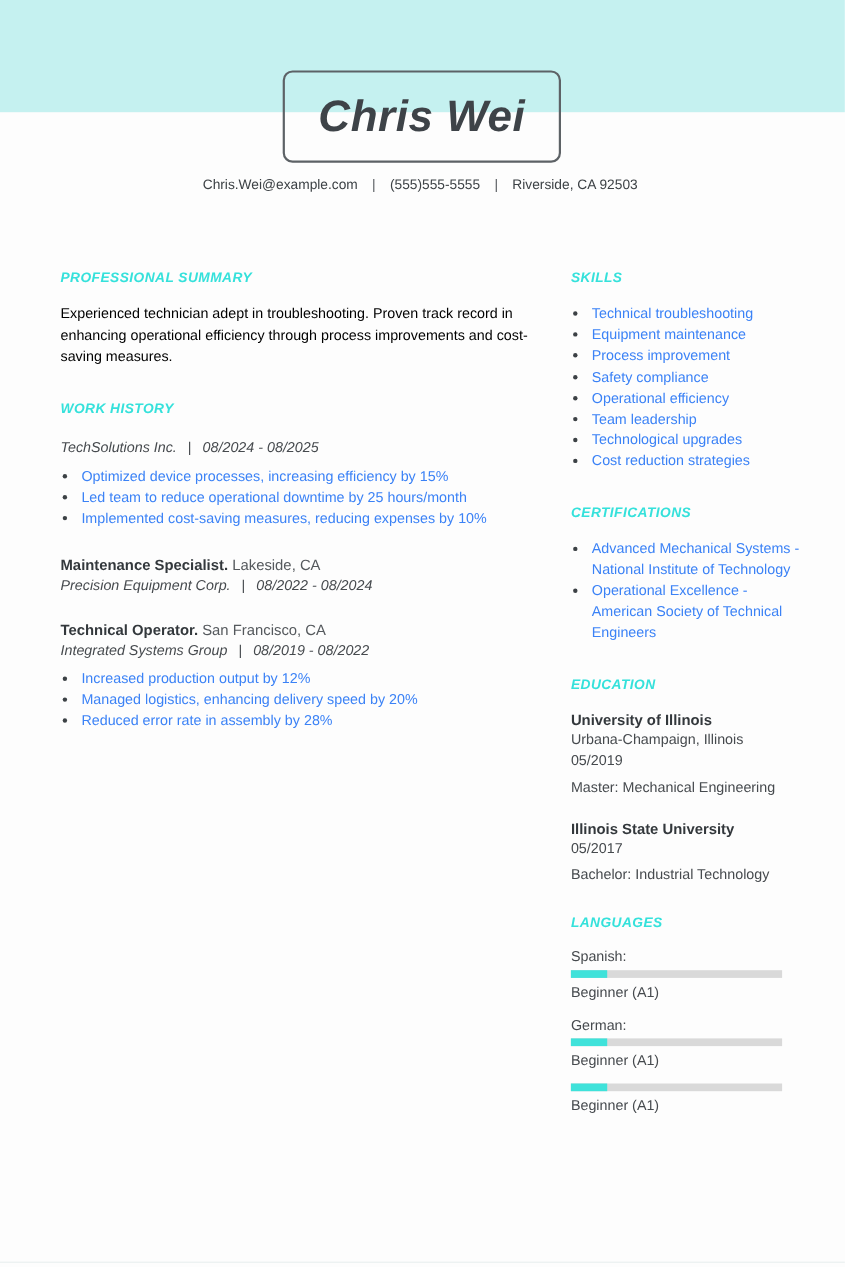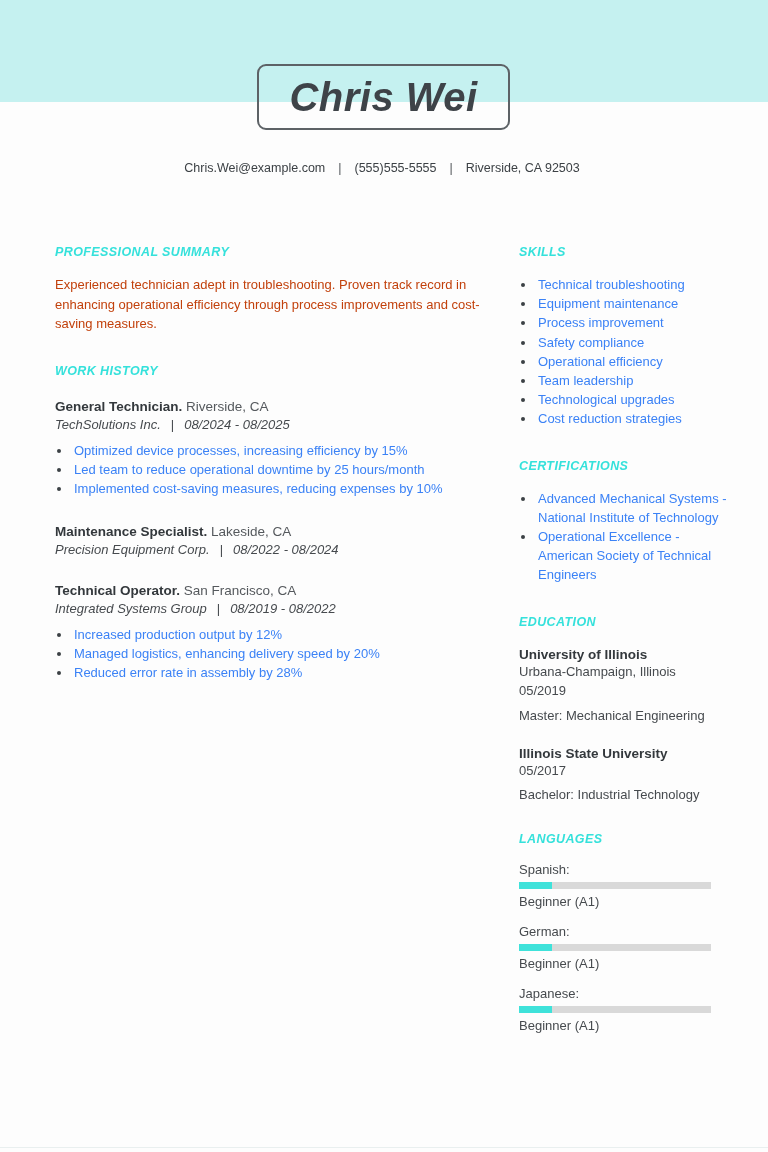--- a/index.html
+++ b/index.html
@@ -19,7 +19,7 @@
   }
   .name-box {
     position: absolute; left: 257px; top: 64px;
-    width: 253px; height: 66px;
+    width: 253px; height: 84px;
     border: 2px solid #5d6266;
     border-radius: 9px;
     display: flex; align-items: center; justify-content: center;

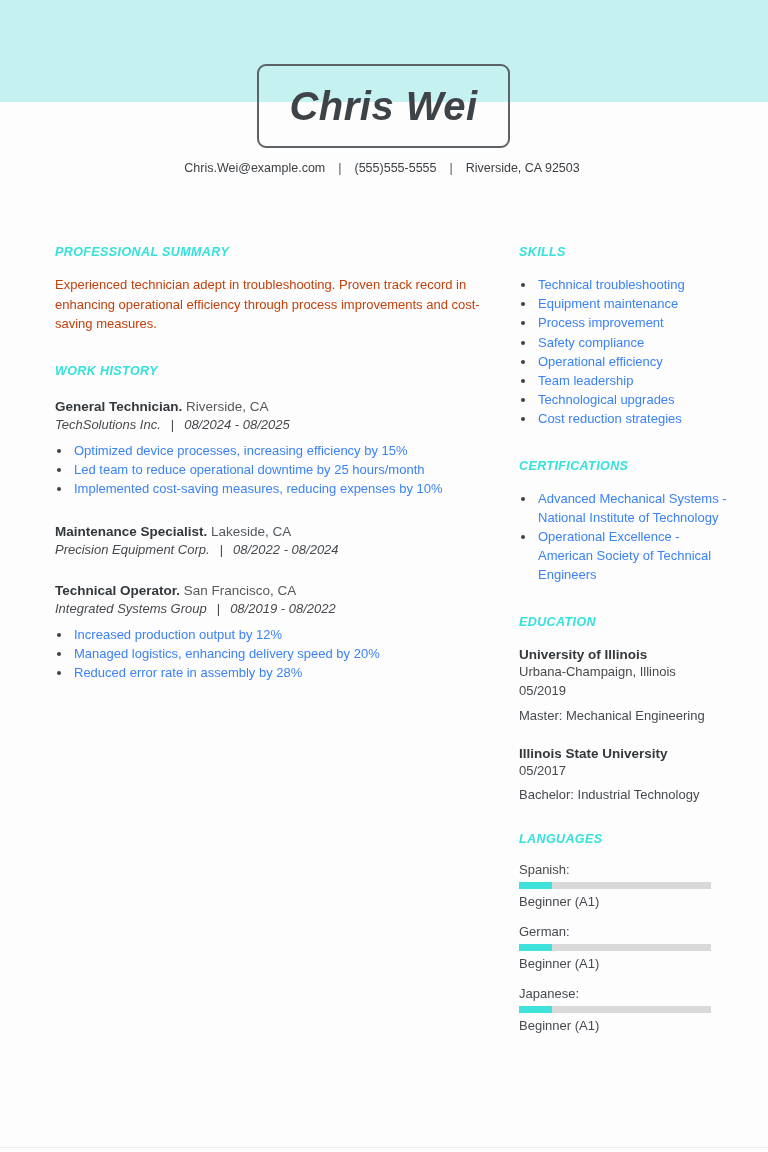--- a/index.html
+++ b/index.html
@@ -67,7 +67,7 @@
     margin: 16px 0 0 0;
     font-size: 13px;
     line-height: 19.5px;
-    color: #c2410c;
+    color: #000000;
   }
 
   .job { margin-top: 21px; }

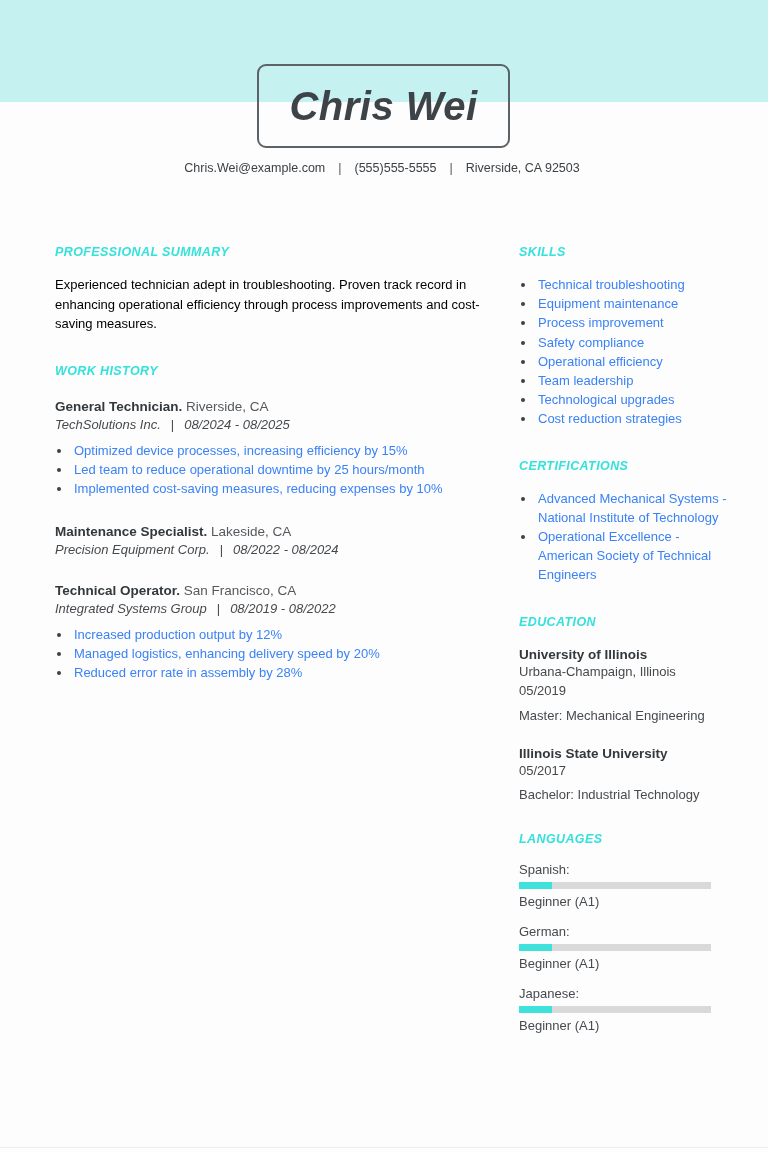--- a/index.html
+++ b/index.html
@@ -143,10 +143,6 @@
       <h2 class="section-heading">WORK HISTORY</h2>
 
       <div class="job">
-        <div class="job-title-line">
-          <span class="job-title">General Technician.</span>
-          <span class="job-loc">Riverside, CA</span>
-        </div>
         <div class="job-meta">
           <span>TechSolutions Inc.</span><span class="pipe">|</span><span>08/2024 - 08/2025</span>
         </div>

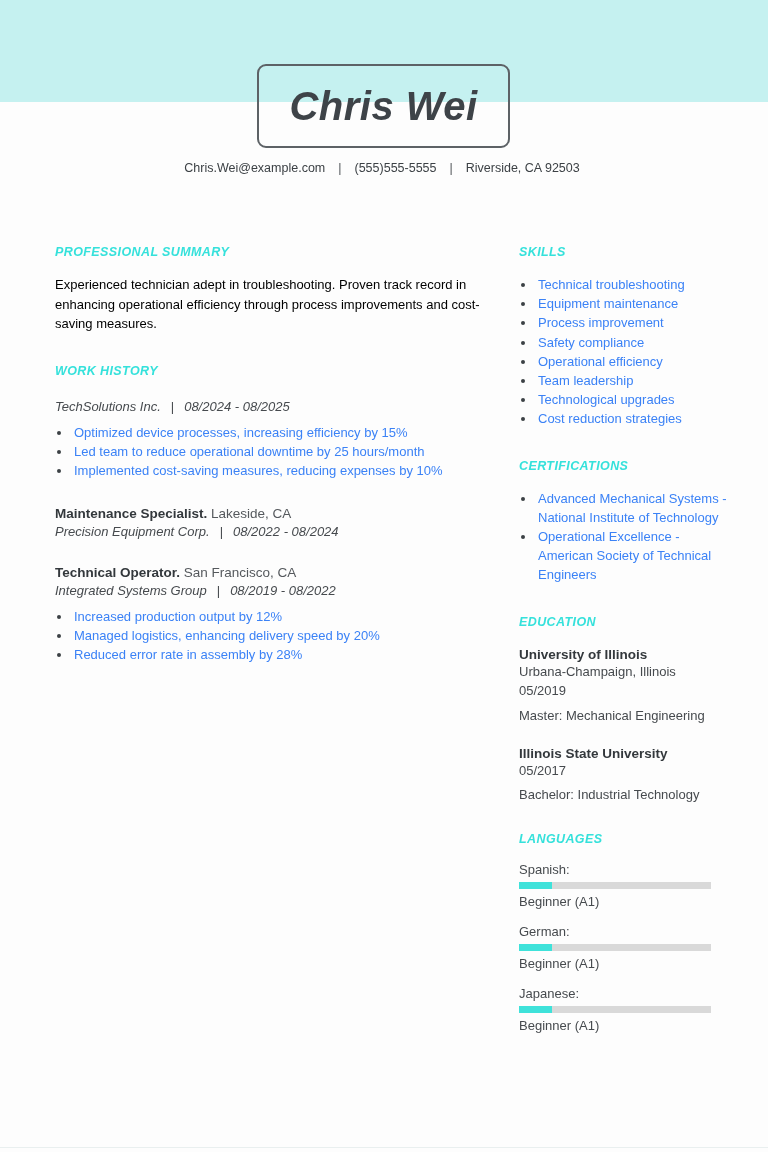--- a/index.html
+++ b/index.html
@@ -241,7 +241,6 @@
       </div>
 
       <div class="lang">
-        <div class="lang-name">Japanese:</div>
         <div class="lang-bar">
           <div class="lang-fill" style="width: 17%;"></div>
         </div>

